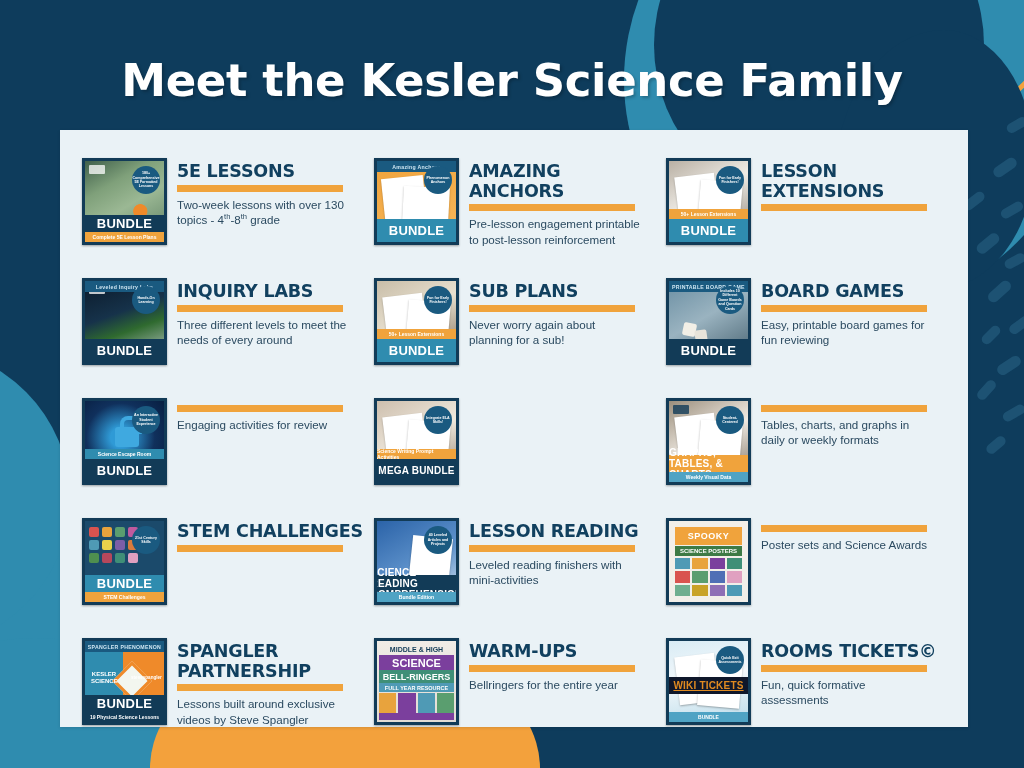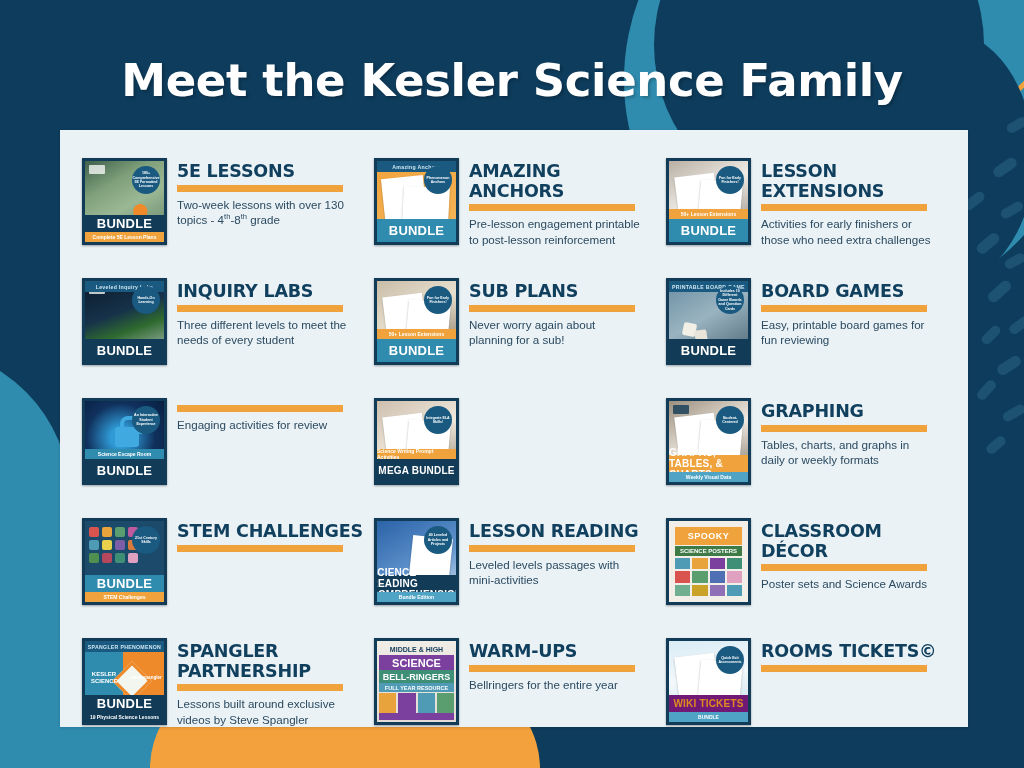--- a/index.html
+++ b/index.html
@@ -252,7 +252,6 @@
           <div class="info">
             <h3>LESSON EXTENSIONS</h3>
             <div class="rule"></div>
-            <p>Activities for early finishers or those who need extra challenges</p>
           </div>
         </div>
         <div class="card">

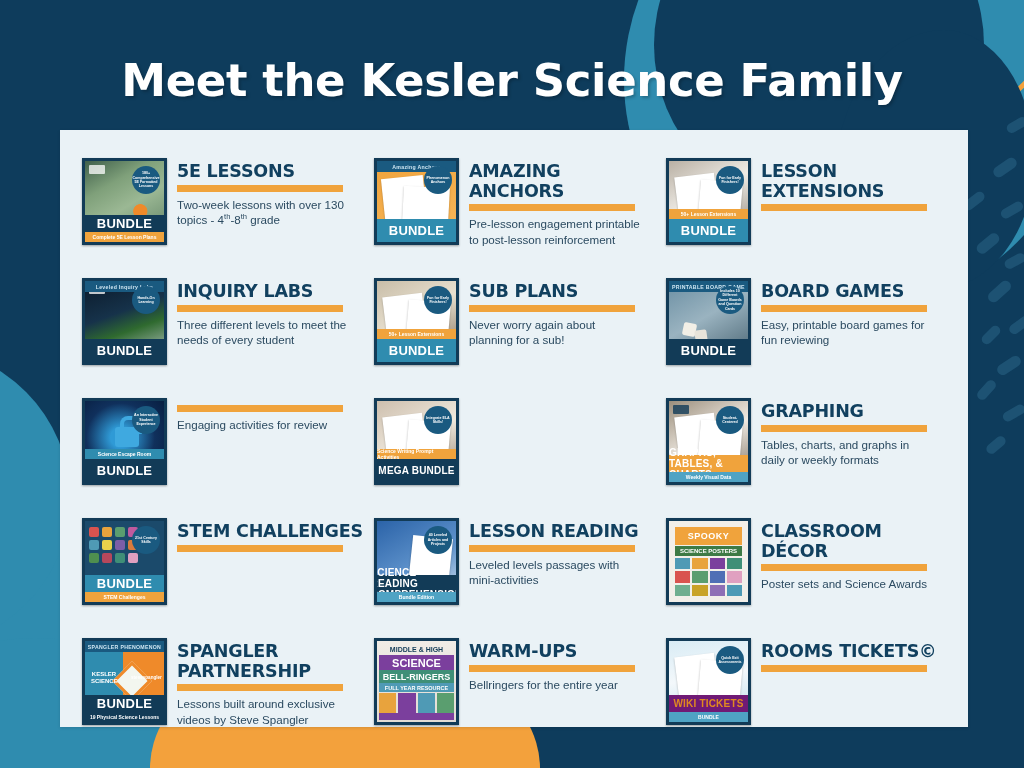--- a/index.html
+++ b/index.html
@@ -265,7 +265,7 @@
           <div class="info">
             <h3>INQUIRY LABS</h3>
             <div class="rule"></div>
-            <p>Three different levels to meet the needs of every student</p>
+            <p>Three different levels to meet the needs of every around</p>
           </div>
         </div>
         <div class="card">

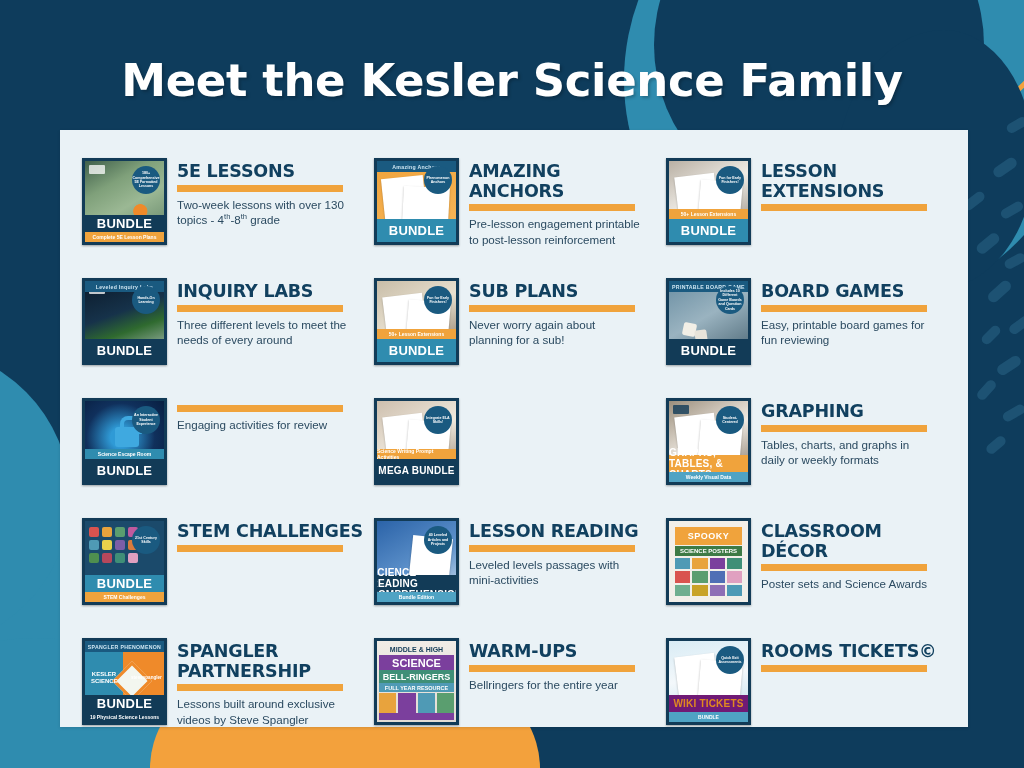--- a/index.html
+++ b/index.html
@@ -333,7 +333,6 @@
             <div class="footnote teal">Weekly Visual Data</div>
           </div>
           <div class="info">
-            <h3>GRAPHING</h3>
             <div class="rule"></div>
             <p>Tables, charts, and graphs in daily or weekly formats</p>
           </div>

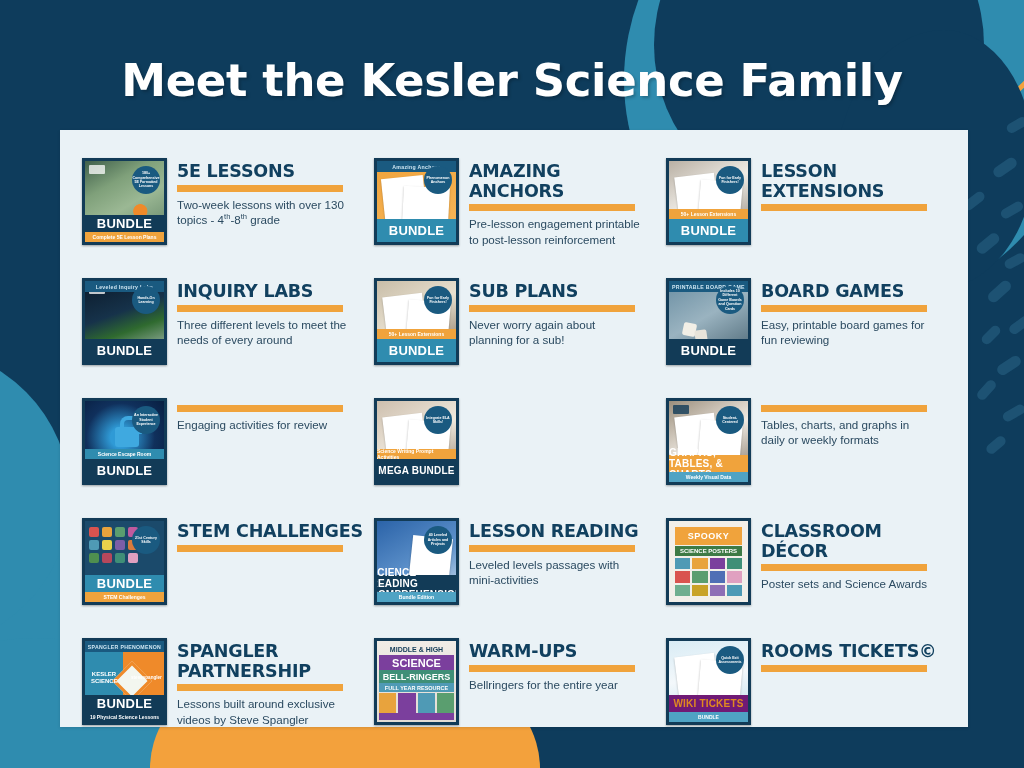--- a/index.html
+++ b/index.html
@@ -398,7 +398,6 @@
             </div>
           </div>
           <div class="info">
-            <h3>CLASSROOM DÉCOR</h3>
             <div class="rule"></div>
             <p>Poster sets and Science Awards</p>
           </div>

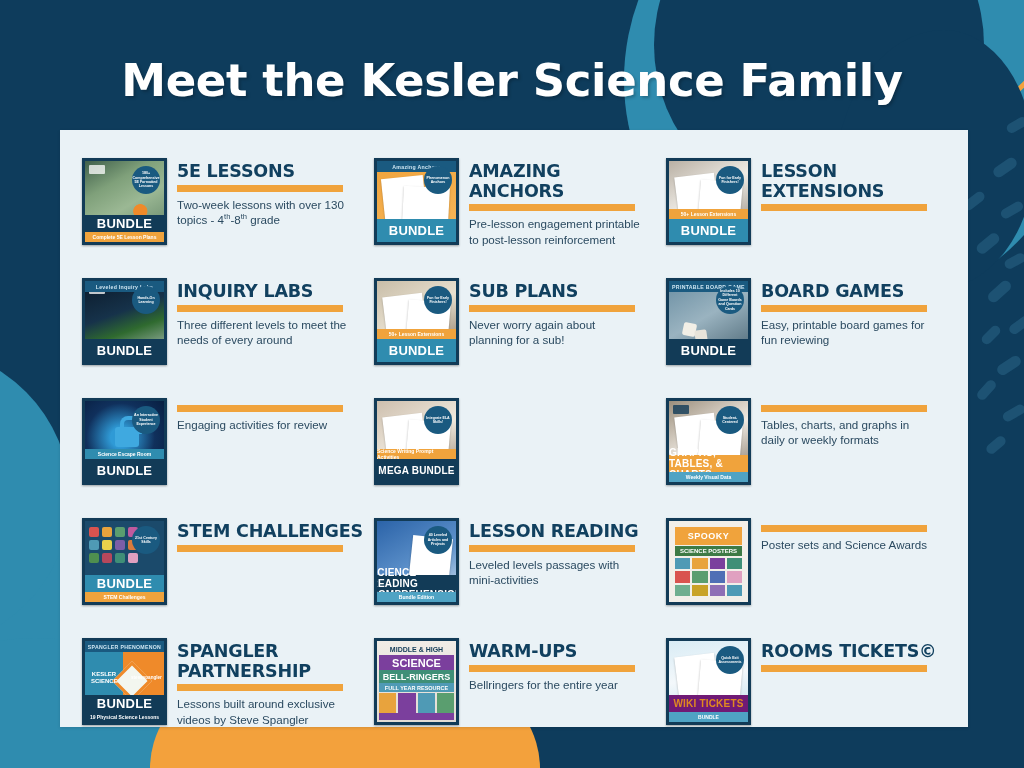--- a/index.html
+++ b/index.html
@@ -374,7 +374,7 @@
           <div class="info">
             <h3>LESSON READING</h3>
             <div class="rule"></div>
-            <p>Leveled levels passages with mini-activities</p>
+            <p>Leveled reading finishers with mini-activities</p>
           </div>
         </div>
         <div class="card">

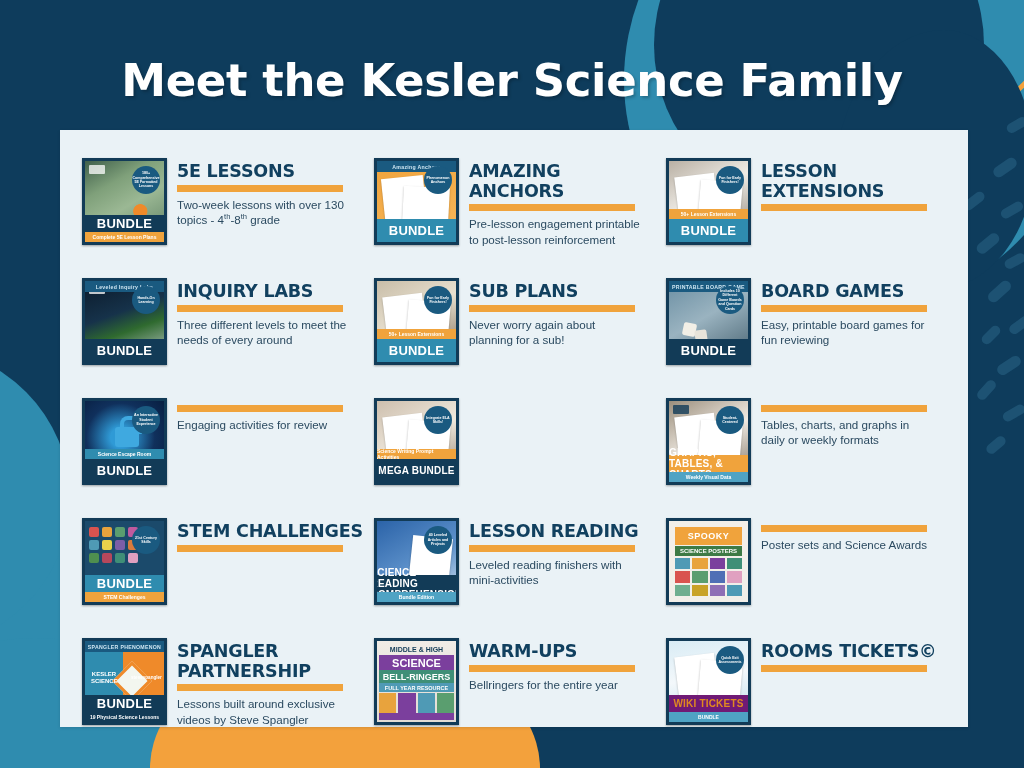--- a/index.html
+++ b/index.html
@@ -445,7 +445,7 @@
             <div class="paper" style="left:8px;top:14px;width:40px;height:48px;transform:rotate(-7deg);"></div>
             <div class="paper" style="left:30px;top:20px;width:42px;height:46px;transform:rotate(5deg);"></div>
             <div class="badge">Quick Exit Assessments</div>
-            <div class="bundle small" style="background:#701a75;color:#e08a20;;bottom:10px;height:17px;">WIKI TICKETS</div>
+            <div class="bundle small" style="background:#0f172a;color:#e08a20;;bottom:28px;height:17px;text-decoration:underline;">WIKI TICKETS</div>
             <div class="footnote teal">BUNDLE</div>
           </div>
           <div class="info">

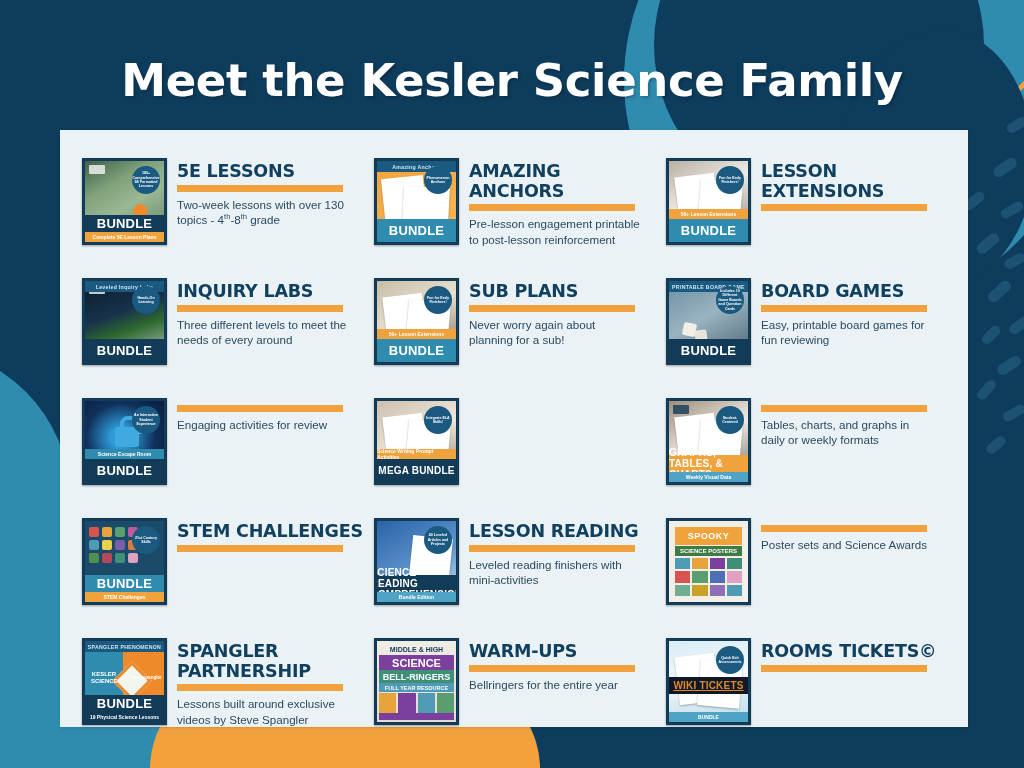--- a/index.html
+++ b/index.html
@@ -451,6 +451,7 @@
           <div class="info">
             <h3>ROOMS TICKETS©</h3>
             <div class="rule"></div>
+            <p>Fun, quick formative assessments</p>
           </div>
         </div>
       </div>

